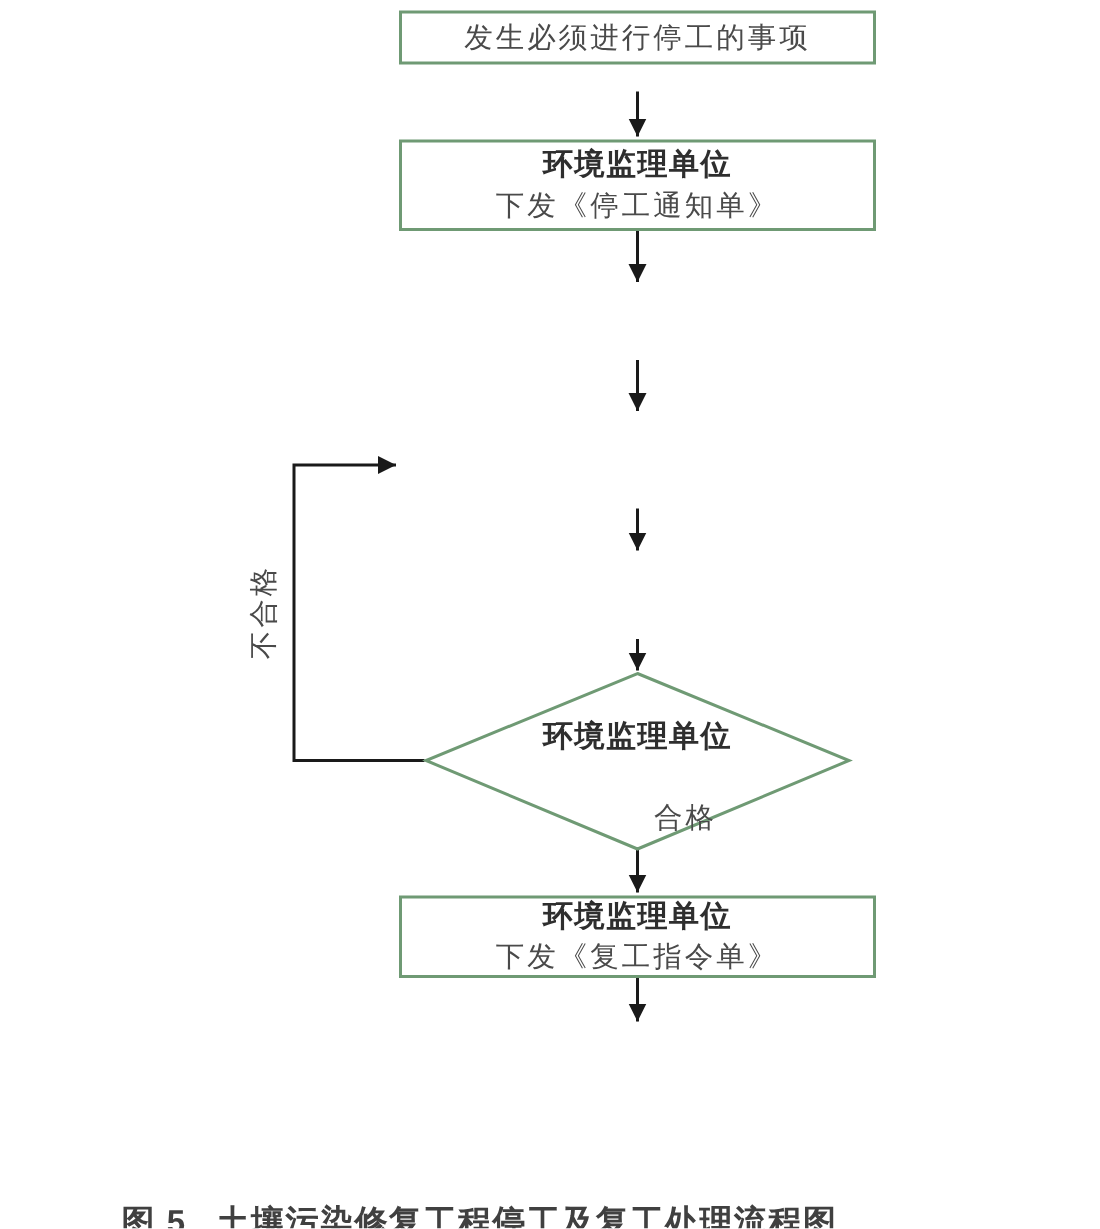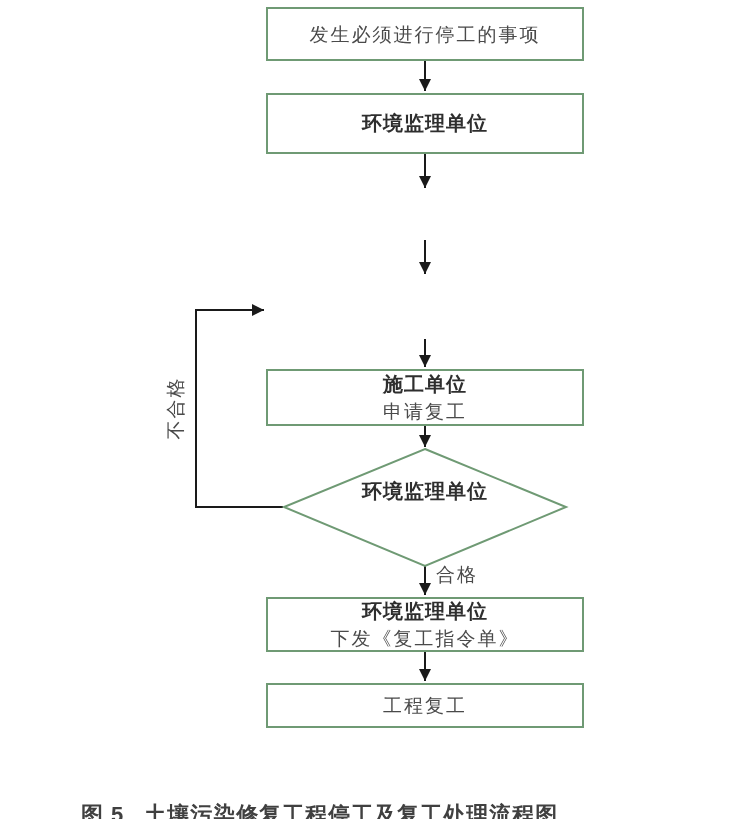--- a/index.html
+++ b/index.html
@@ -132,7 +132,7 @@
     <polygon points="425,449 566,507 425,566 284,507" fill="#ffffff" stroke="#6f9a74" stroke-width="2"></polygon>
   </svg>
 
-  <div class="node" style="top:7px;   height:54px;align-items:center;">
+  <div class="node" style="top:7px;   height:36px;align-items:center;">
     <div class="txt">发生必须进行停工的事项</div>
   </div>
 

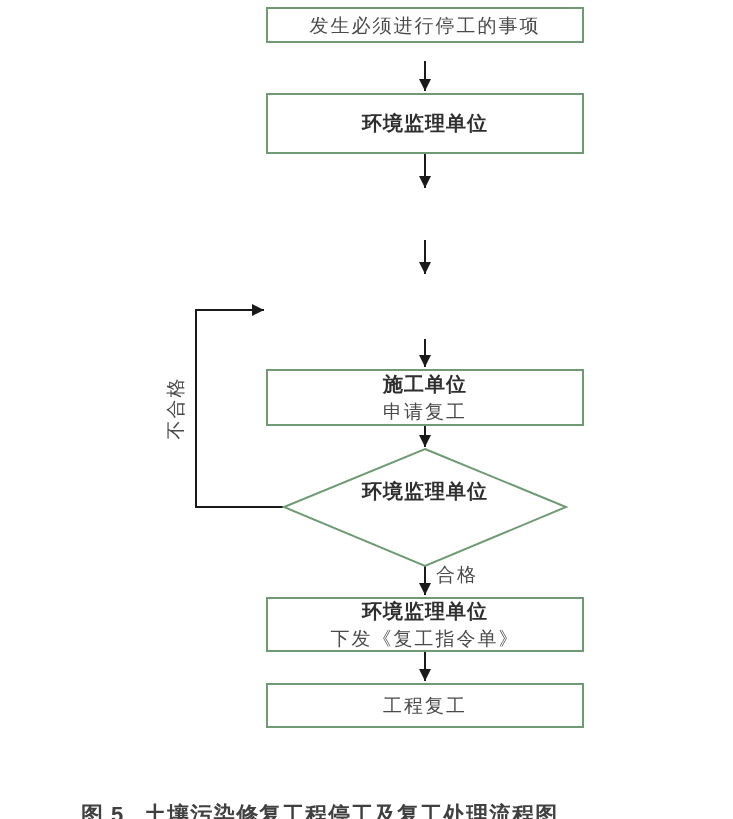--- a/index.html
+++ b/index.html
@@ -138,6 +138,7 @@
 
   <div class="node" style="top:93px;  height:61px;">
     <div class="ttl">环境监理单位</div>
+    <div class="txt">下发《停工通知单》</div>
   </div>
 
 

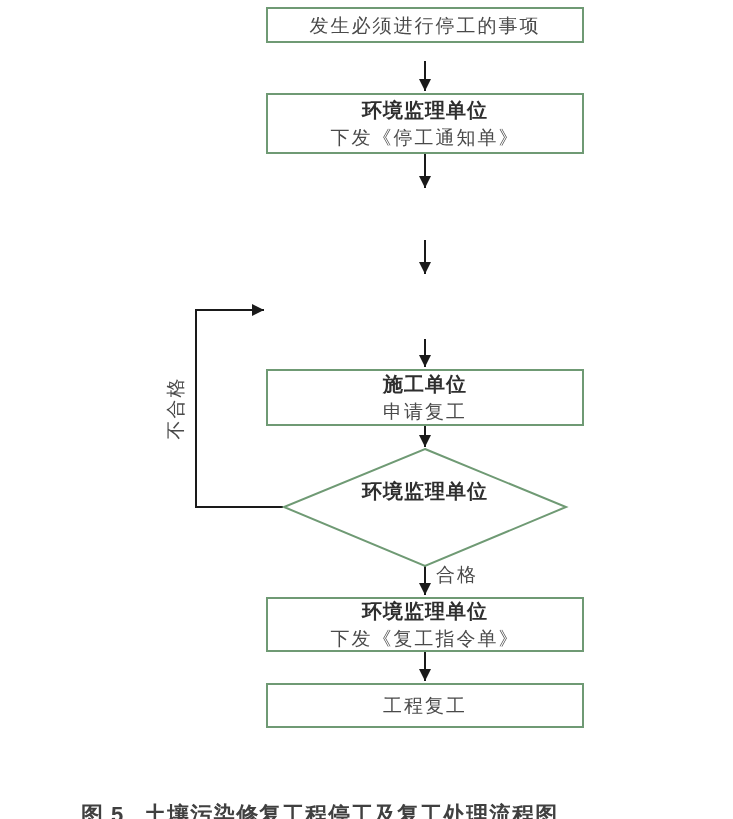--- a/index.html
+++ b/index.html
@@ -143,10 +143,6 @@
 
 
 
-  <div class="node" style="top:369px; height:57px;">
-    <div class="ttl">施工单位</div>
-    <div class="txt">申请复工</div>
-  </div>
 
   <div class="diamond-text">
     <div class="ttl">环境监理单位</div>

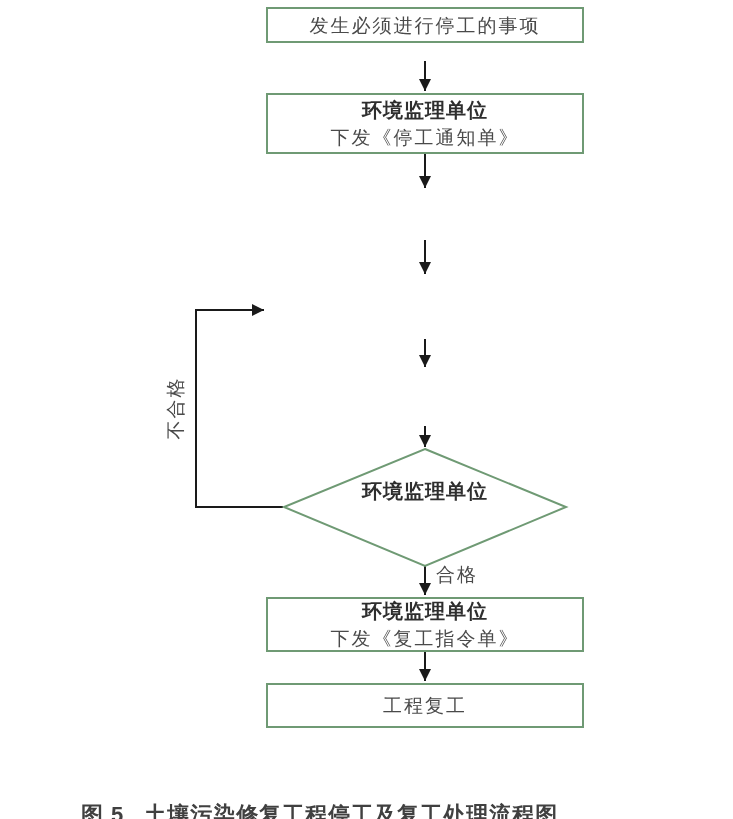--- a/index.html
+++ b/index.html
@@ -80,7 +80,7 @@
   }
   #label-pass {
     left: 436px;
-    top: 562px;
+    top: 532px;
     font-family: Liberation Serif, serif;
   }
   #label-fail {

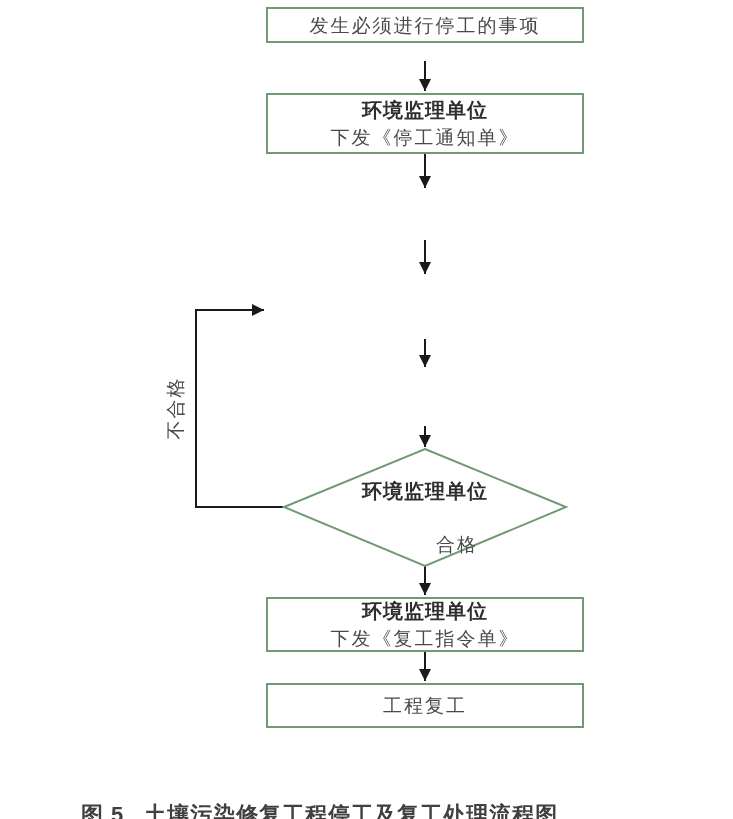--- a/index.html
+++ b/index.html
@@ -153,9 +153,6 @@
     <div class="txt">下发《复工指令单》</div>
   </div>
 
-  <div class="node" style="top:683px; height:45px;">
-    <div class="txt">工程复工</div>
-  </div>
 
   <div class="edge-label" id="label-pass">合格</div>
   <div class="edge-label" id="label-fail">不合格</div>

